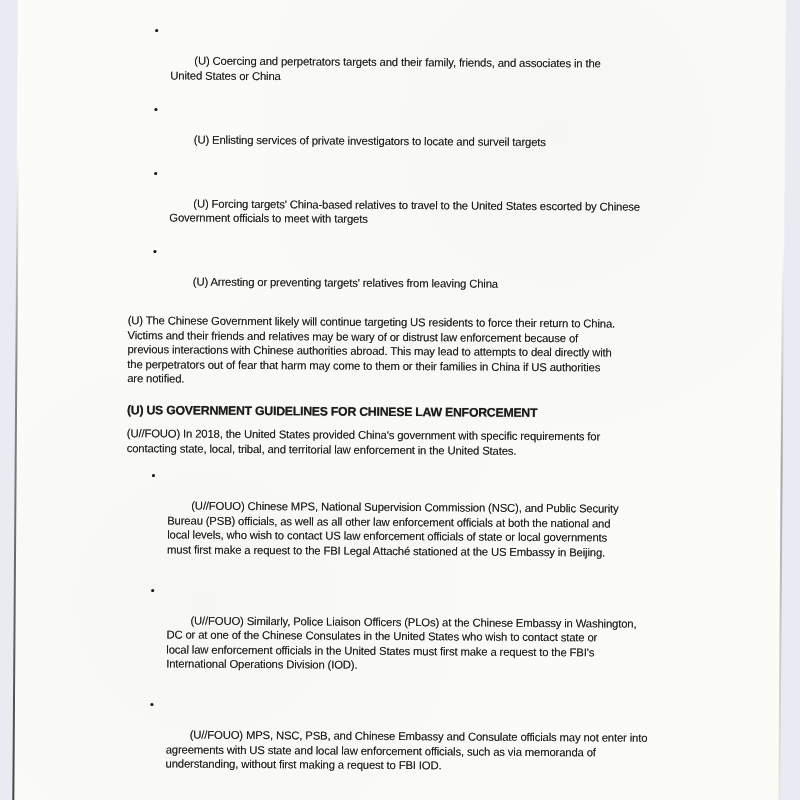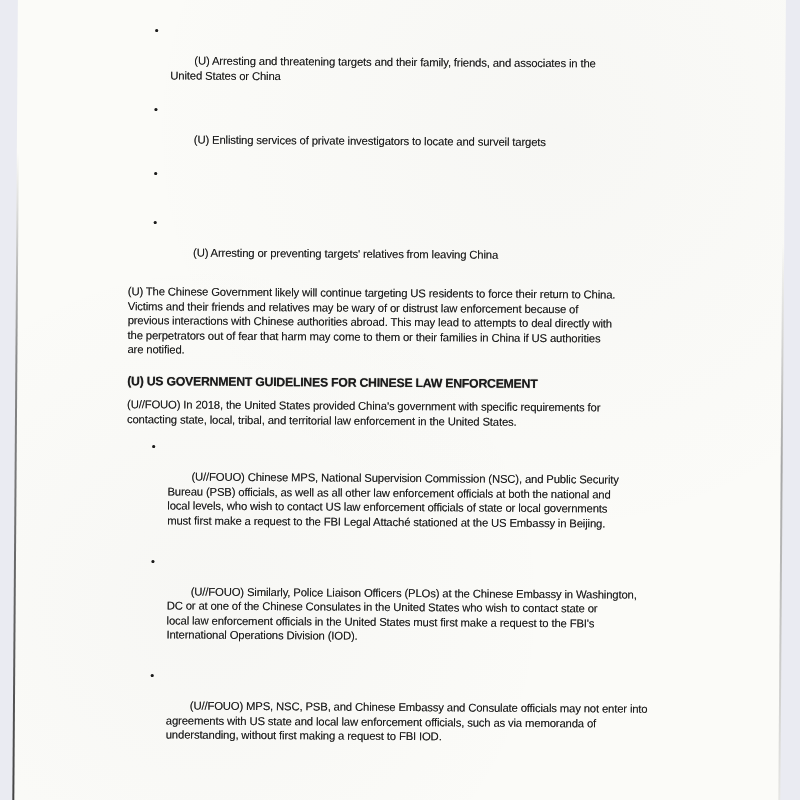--- a/index.html
+++ b/index.html
@@ -56,7 +56,7 @@
     <div class="list-top">
       <div class="bullet-item">
         <span class="bullet-marker">•</span>
-        <span>(U) Arresting and threatening targets and their family, friends, and associates in the
+        <span>(U) Coercing and perpetrators targets and their family, friends, and associates in the
 United States or China</span>
       </div>
       <div class="bullet-item">

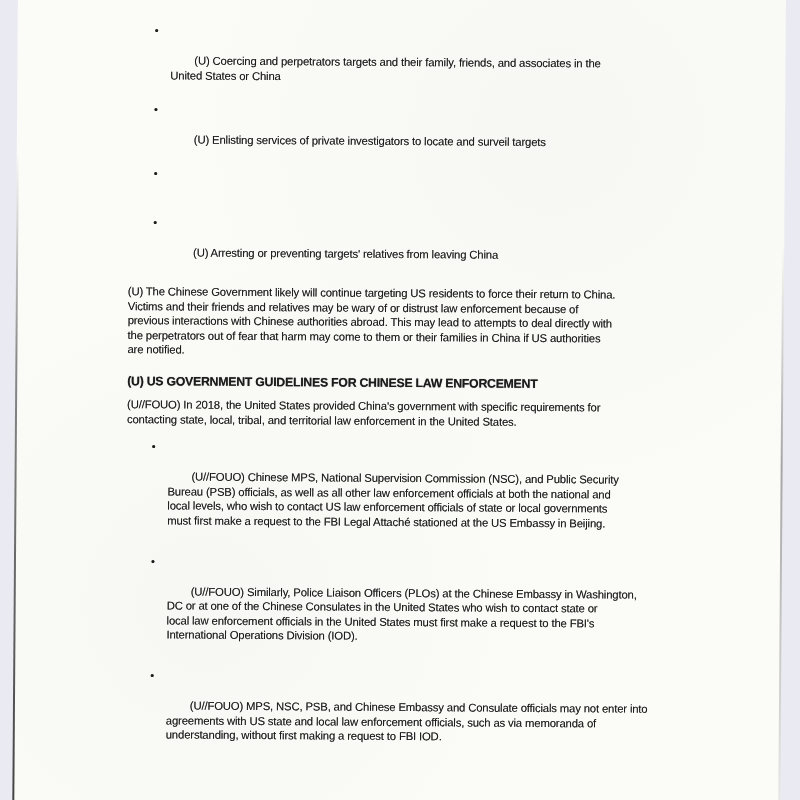--- a/index.html
+++ b/index.html
@@ -65,6 +65,8 @@
       </div>
       <div class="bullet-item">
         <span class="bullet-marker">•</span>
+        <span>(U) Forcing targets' China-based relatives to travel to the United States escorted by Chinese
+Government officials to meet with targets</span>
       </div>
       <div class="bullet-item">
         <span class="bullet-marker">•</span>

